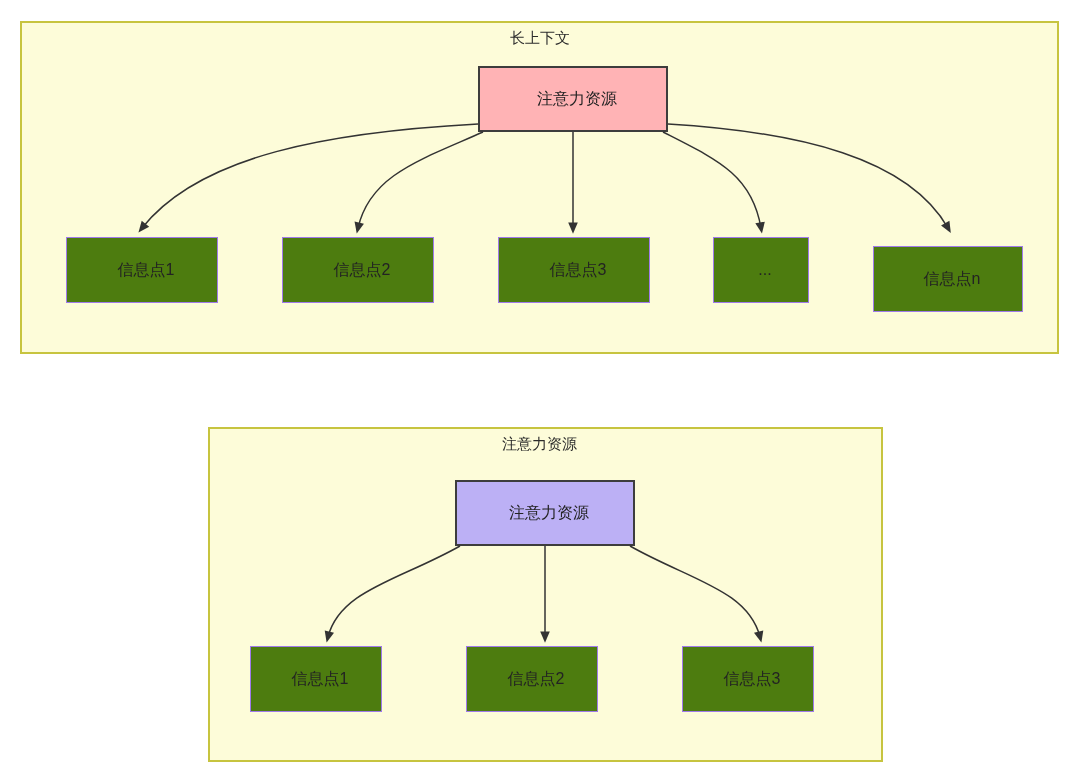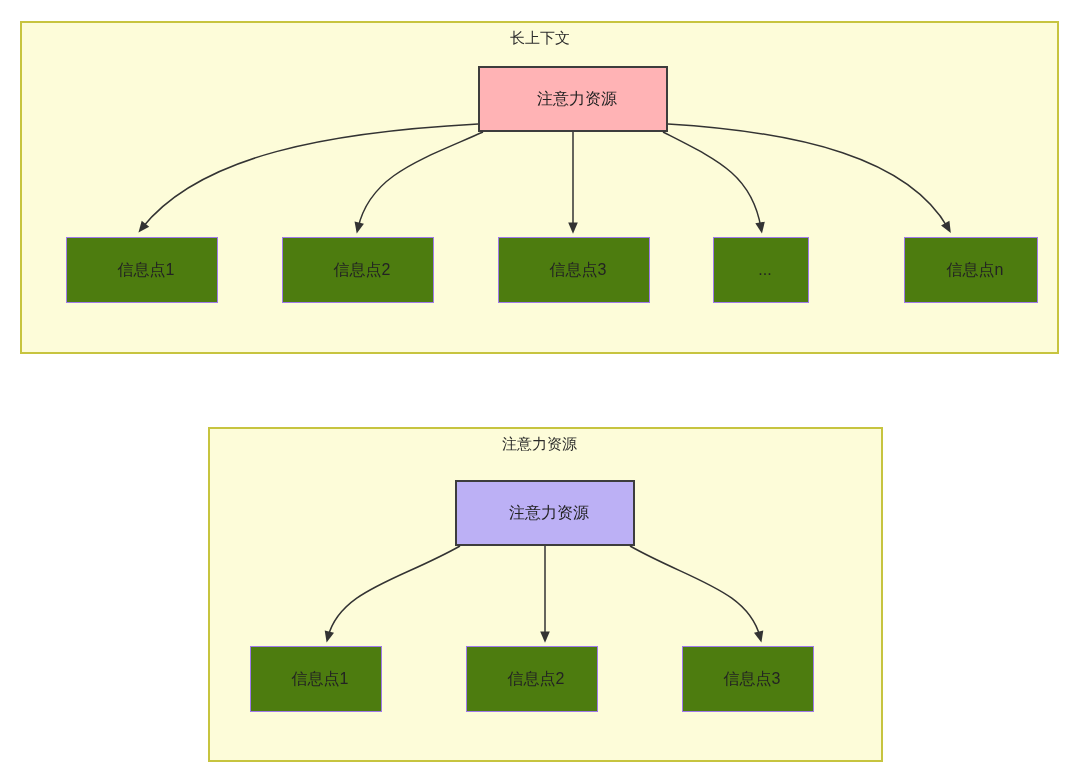--- a/index.html
+++ b/index.html
@@ -83,7 +83,7 @@
 
   <div class="node node-leaf" style="left:713px; top:237px; width:96px; height:66px;">...</div>
 
-  <div class="node node-leaf" style="left:873px; top:237px; width:134px; height:66px;margin-left:31px;">信息点n</div>
+  <div class="node node-leaf" style="left:873px; top:246px; width:150px; height:66px;">信息点n</div>
 
   <div class="container-box" style="left:208px; top:427px; width:675px; height:335px;"></div>
 

